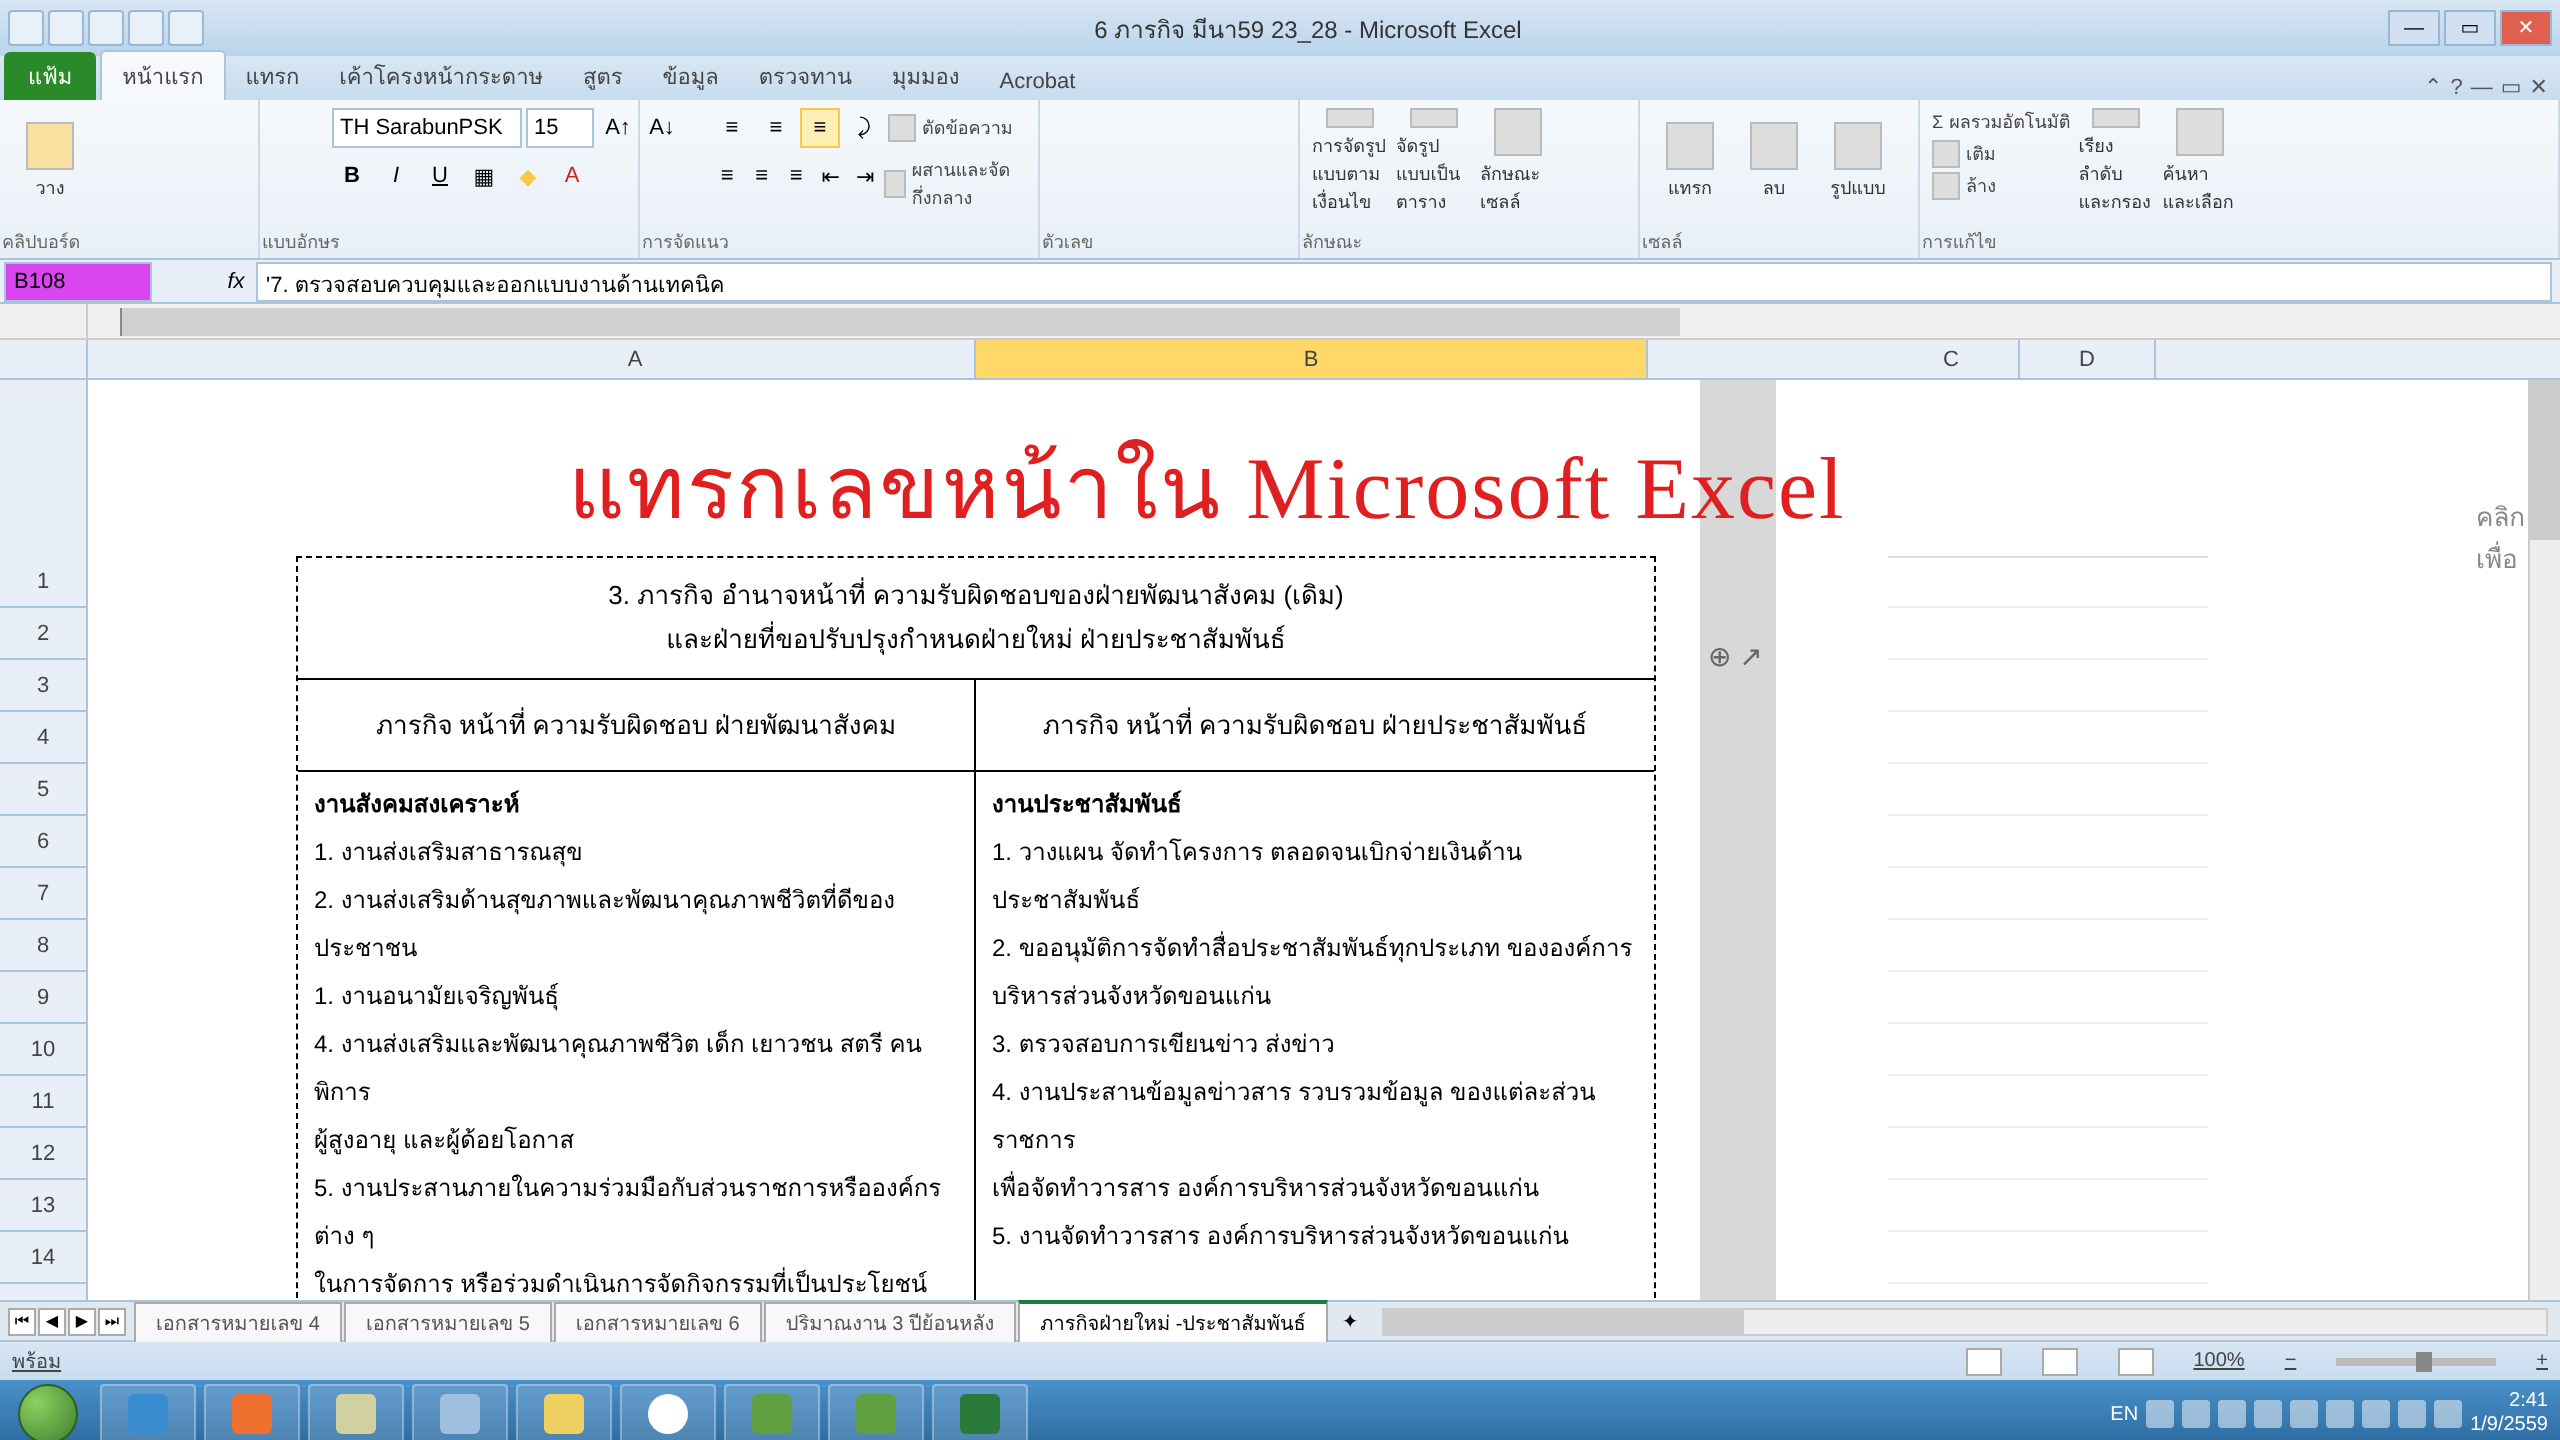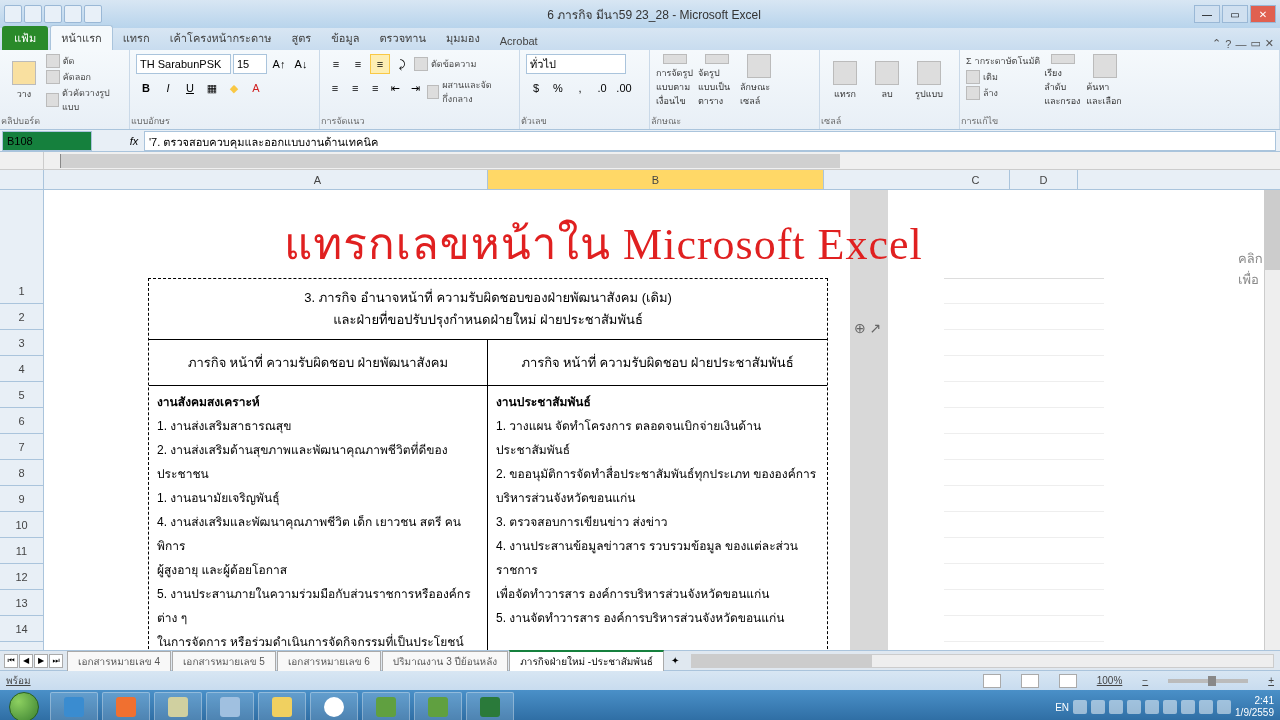--- a/index.html
+++ b/index.html
@@ -145,20 +145,6 @@
       <div class="big-btn">
         <div class="icon" style="background:#f9e0a0"></div>
         <span>วาง</span>
-      </div>
-      <div class="small-row">
-        <div class="small-item">
-            <div class="si"></div>
-            <span>ตัด</span>
-          </div>
-        <div class="small-item">
-            <div class="si"></div>
-            <span>คัดลอก</span>
-          </div>
-        <div class="small-item">
-            <div class="si"></div>
-            <span>ตัวคัดวางรูปแบบ</span>
-          </div>
       </div>
     </div>
     <div class="group-label">คลิปบอร์ด</div>

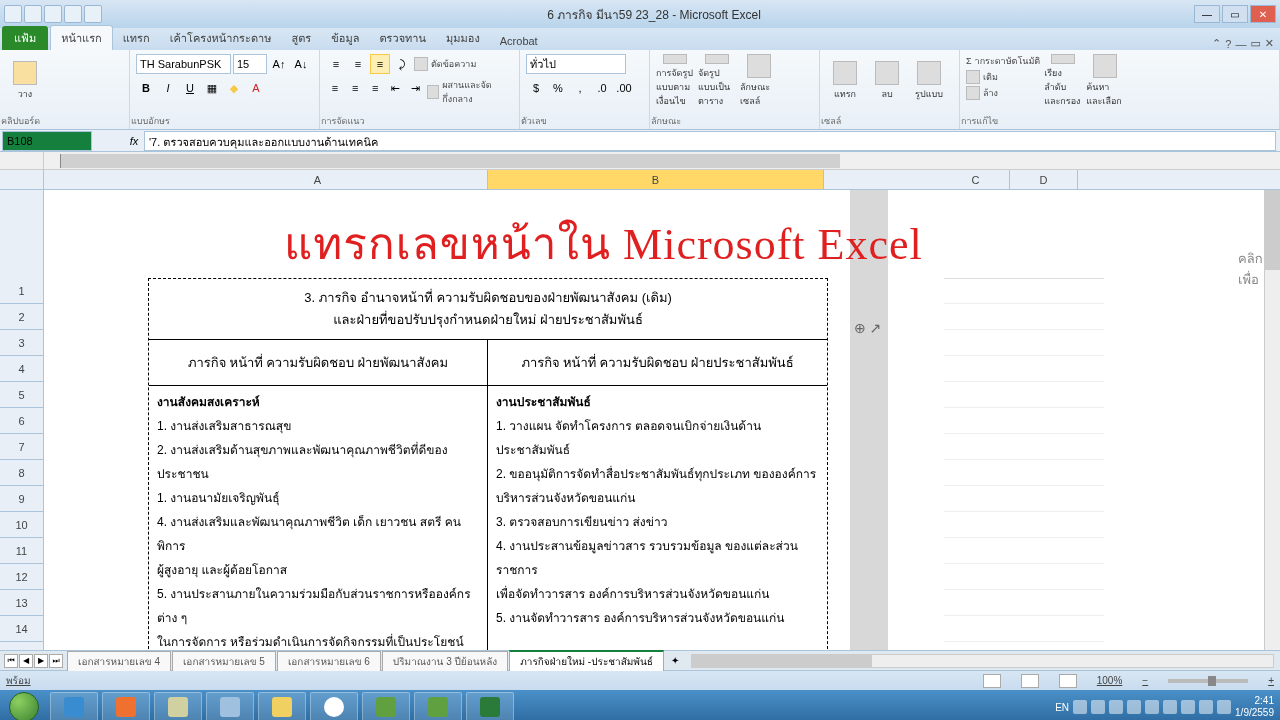--- a/index.html
+++ b/index.html
@@ -31,7 +31,7 @@
 .small-item .si { width: 14px; height: 14px; background: #ddd; border: 1px solid #bbb; }
 .font-box { width: 95px; height: 20px; border: 1px solid #aac4dc; background: #fff; font-size: 11px; padding: 1px 3px; }
 .size-box { width: 34px; height: 20px; border: 1px solid #aac4dc; background: #fff; font-size: 11px; padding: 1px 3px; }
-.btn-row { display: flex; gap: 2px; }
+.btn-row { display: flex; gap: 2px; margin-left: 30px; }
 .btn-sq { width: 20px; height: 20px; border: 1px solid transparent; display: flex; align-items: center; justify-content: center; font-size: 11px; cursor: pointer; }
 .btn-sq.active { border-color: #f9c845; background: #fdeeb3; }
 .style-box { width: 100px; height: 20px; border: 1px solid #aac4dc; background: #fff; font-size: 11px; padding: 1px 3px; }

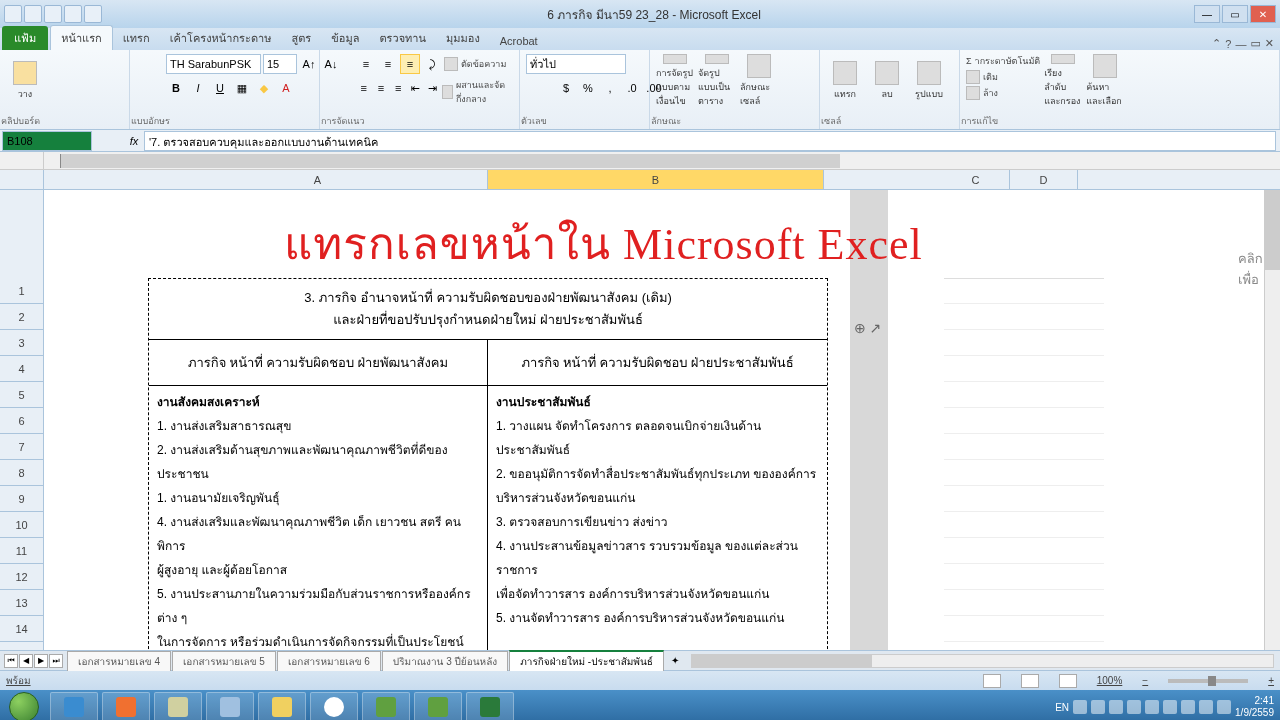--- a/index.html
+++ b/index.html
@@ -204,16 +204,6 @@
   </div>
 
   <div class="ribbon-group" style="width:130px">
-    <div class="group-content" style="flex-direction:column;gap:4px">
-      <input class="style-box" value="ทั่วไป" style="">
-      <div class="btn-row">
-        <div class="btn-sq">$</div>
-        <div class="btn-sq">%</div>
-        <div class="btn-sq">,</div>
-        <div class="btn-sq">.0</div>
-        <div class="btn-sq">.00</div>
-      </div>
-    </div>
     <div class="group-label">ตัวเลข</div>
   </div>
 

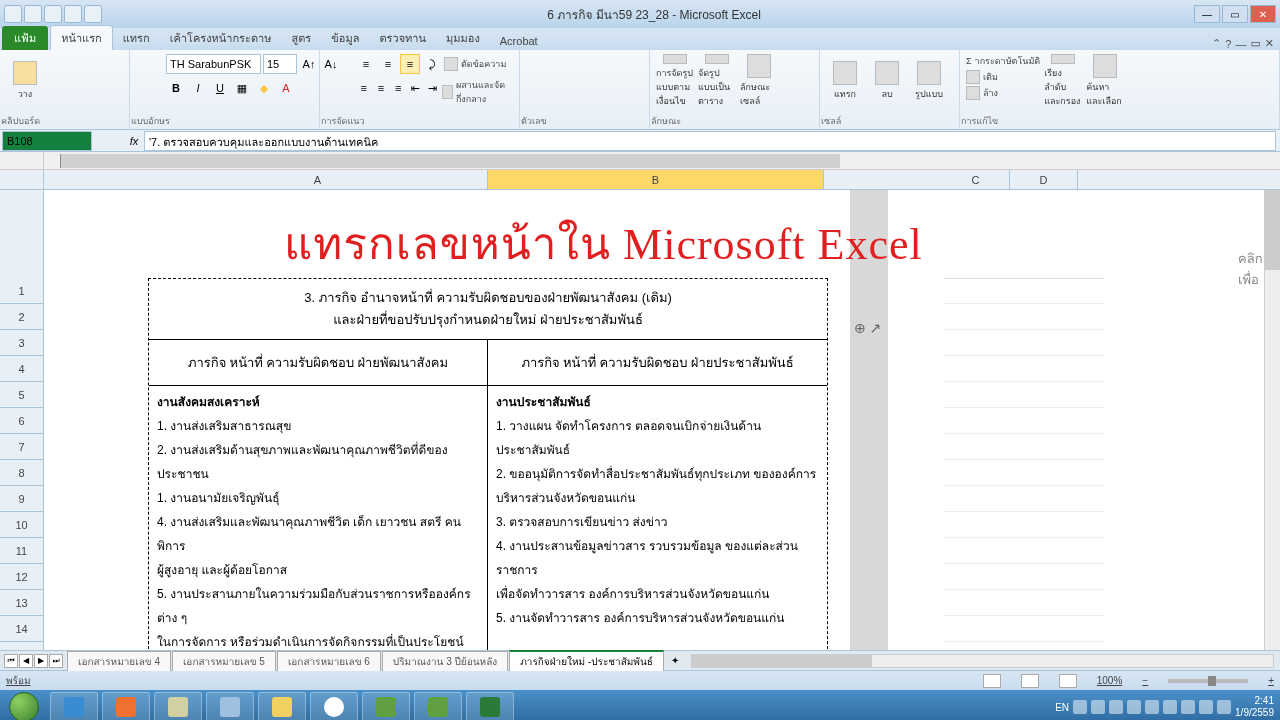--- a/index.html
+++ b/index.html
@@ -248,7 +248,7 @@
       <div class="small-row">
         <div class="small-item">
             <span>Σ</span>
-            <span>ากระดาษัตโนมัติ</span>
+            <span>ผลรวมอัตโนมัติ</span>
           </div>
         <div class="small-item">
             <div class="si"></div>

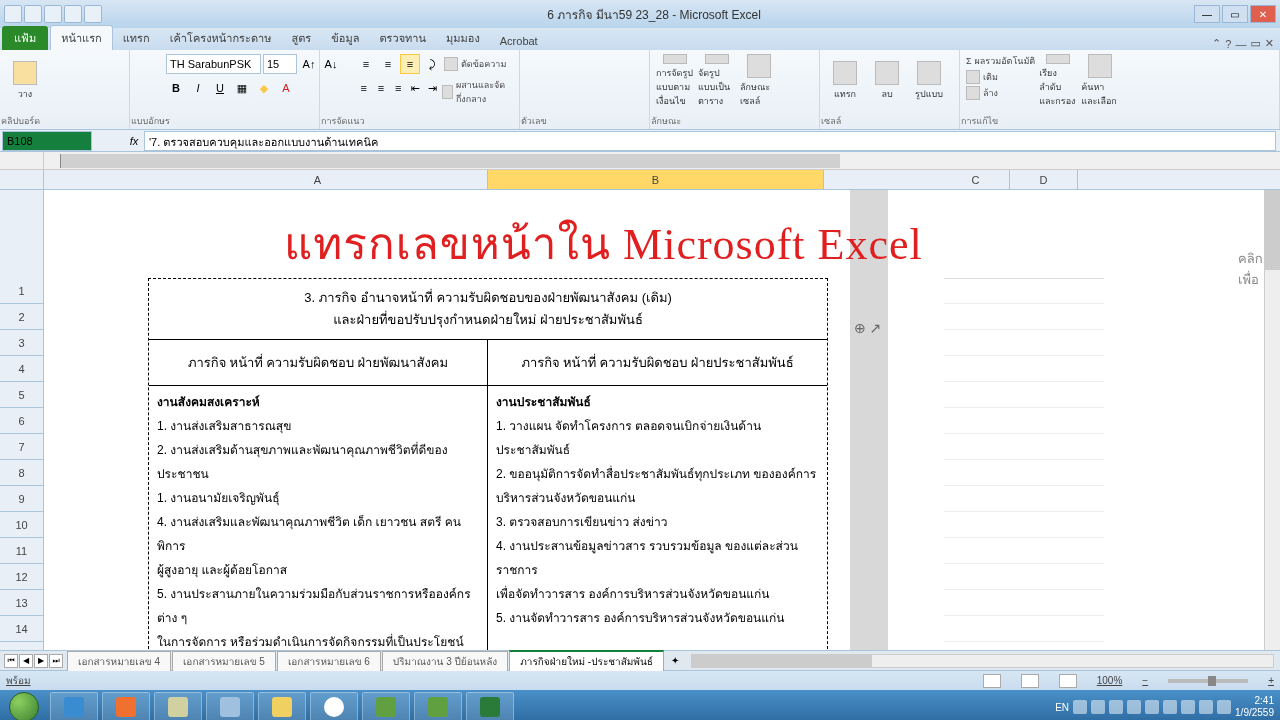--- a/index.html
+++ b/index.html
@@ -37,7 +37,7 @@
 .style-box { width: 100px; height: 20px; border: 1px solid #aac4dc; background: #fff; font-size: 11px; padding: 1px 3px; }
 
 .formula-bar { height: 22px; background: #e8eff6; border-bottom: 1px solid #aac4dc; display: flex; align-items: center; }
-.name-box { width: 90px; height: 20px; border: 1px solid #aac4dc; background: #15803d; margin: 0 2px; font-size: 11px; padding: 1px 4px; display: flex; align-items: center; }
+.name-box { width: 74px; height: 20px; border: 1px solid #aac4dc; background: #d946ef; margin: 0 2px; font-size: 11px; padding: 1px 4px; display: flex; align-items: center; }
 .fx-btn { width: 20px; height: 20px; display: flex; align-items: center; justify-content: center; font-style: italic; font-size: 11px; cursor: pointer; }
 .formula-input { flex: 1; height: 20px; border: 1px solid #aac4dc; background: #fff; font-size: 11px; padding: 1px 4px; margin-right: 4px; }
 

